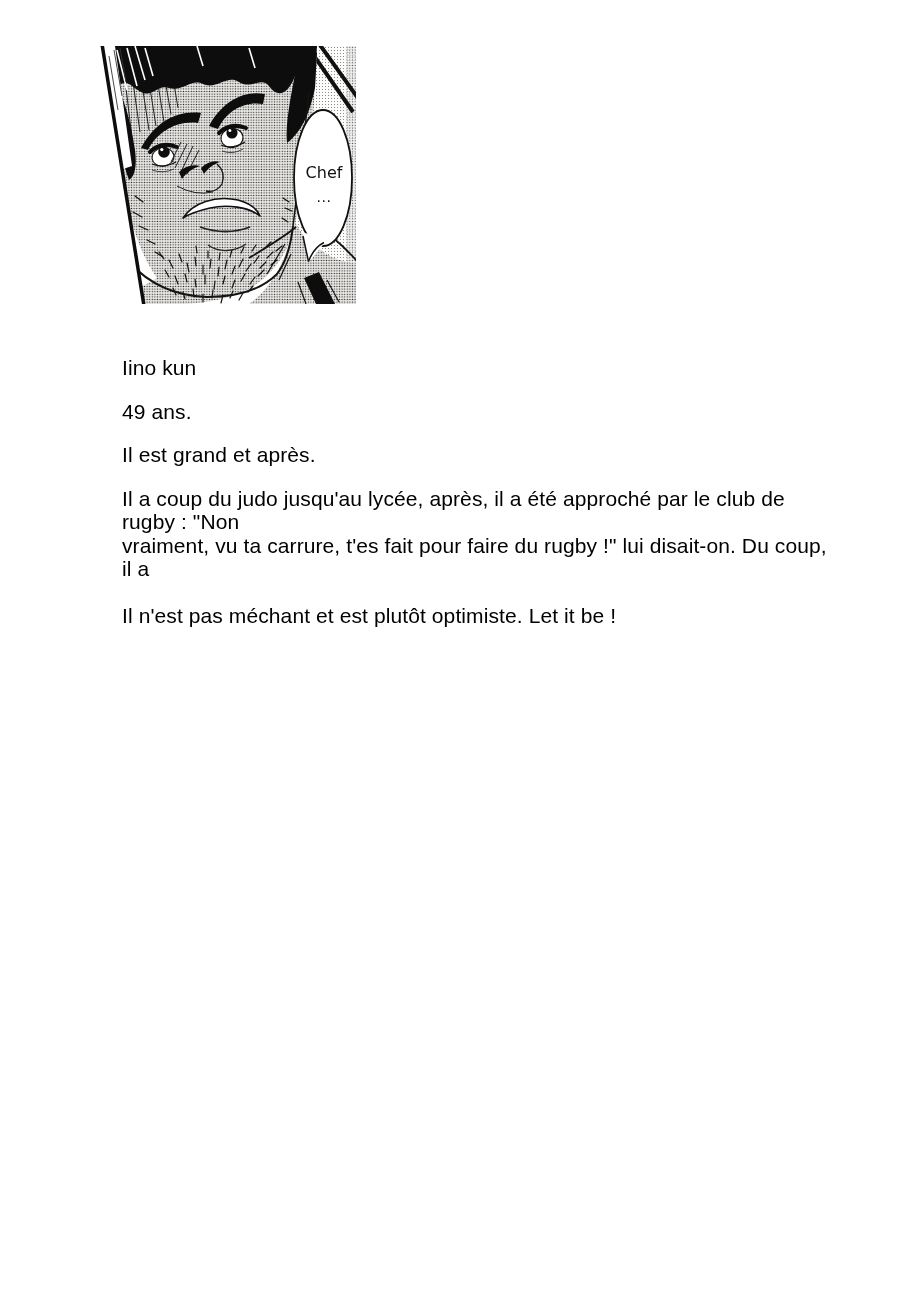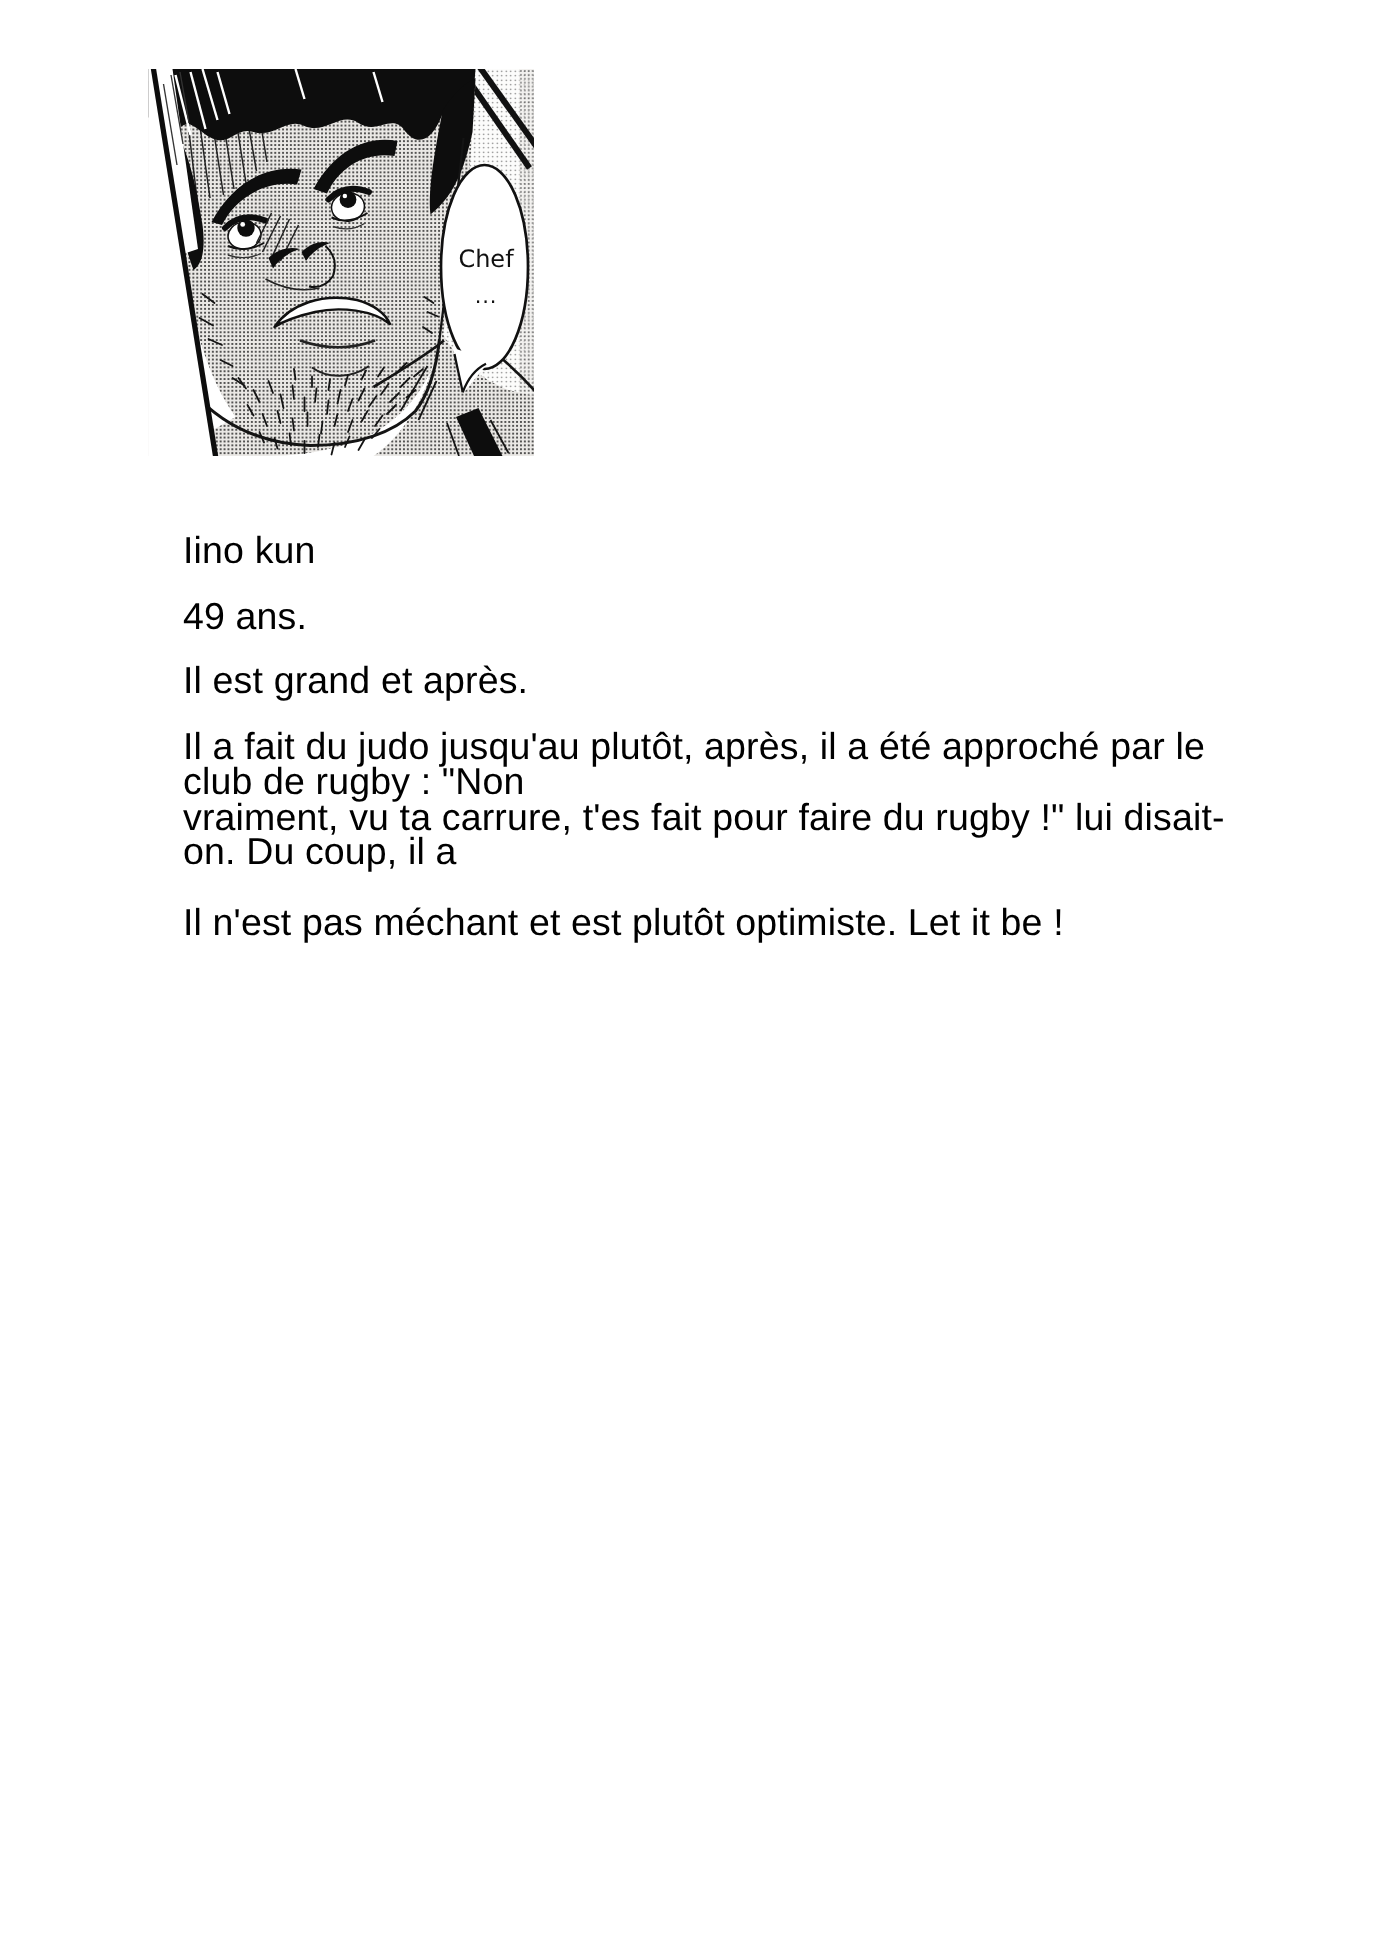--- a/index.html
+++ b/index.html
@@ -18,7 +18,7 @@
   }
   section.bio{
     position:absolute;left:122px;top:356px;width:714px;
-    font-size:25px;line-height:23.5px;letter-spacing:0.1px;
+    font-size:21px;line-height:23.5px;letter-spacing:0.1px;
   }
   section.bio p{margin:0 0 20px 0;}
 </style>

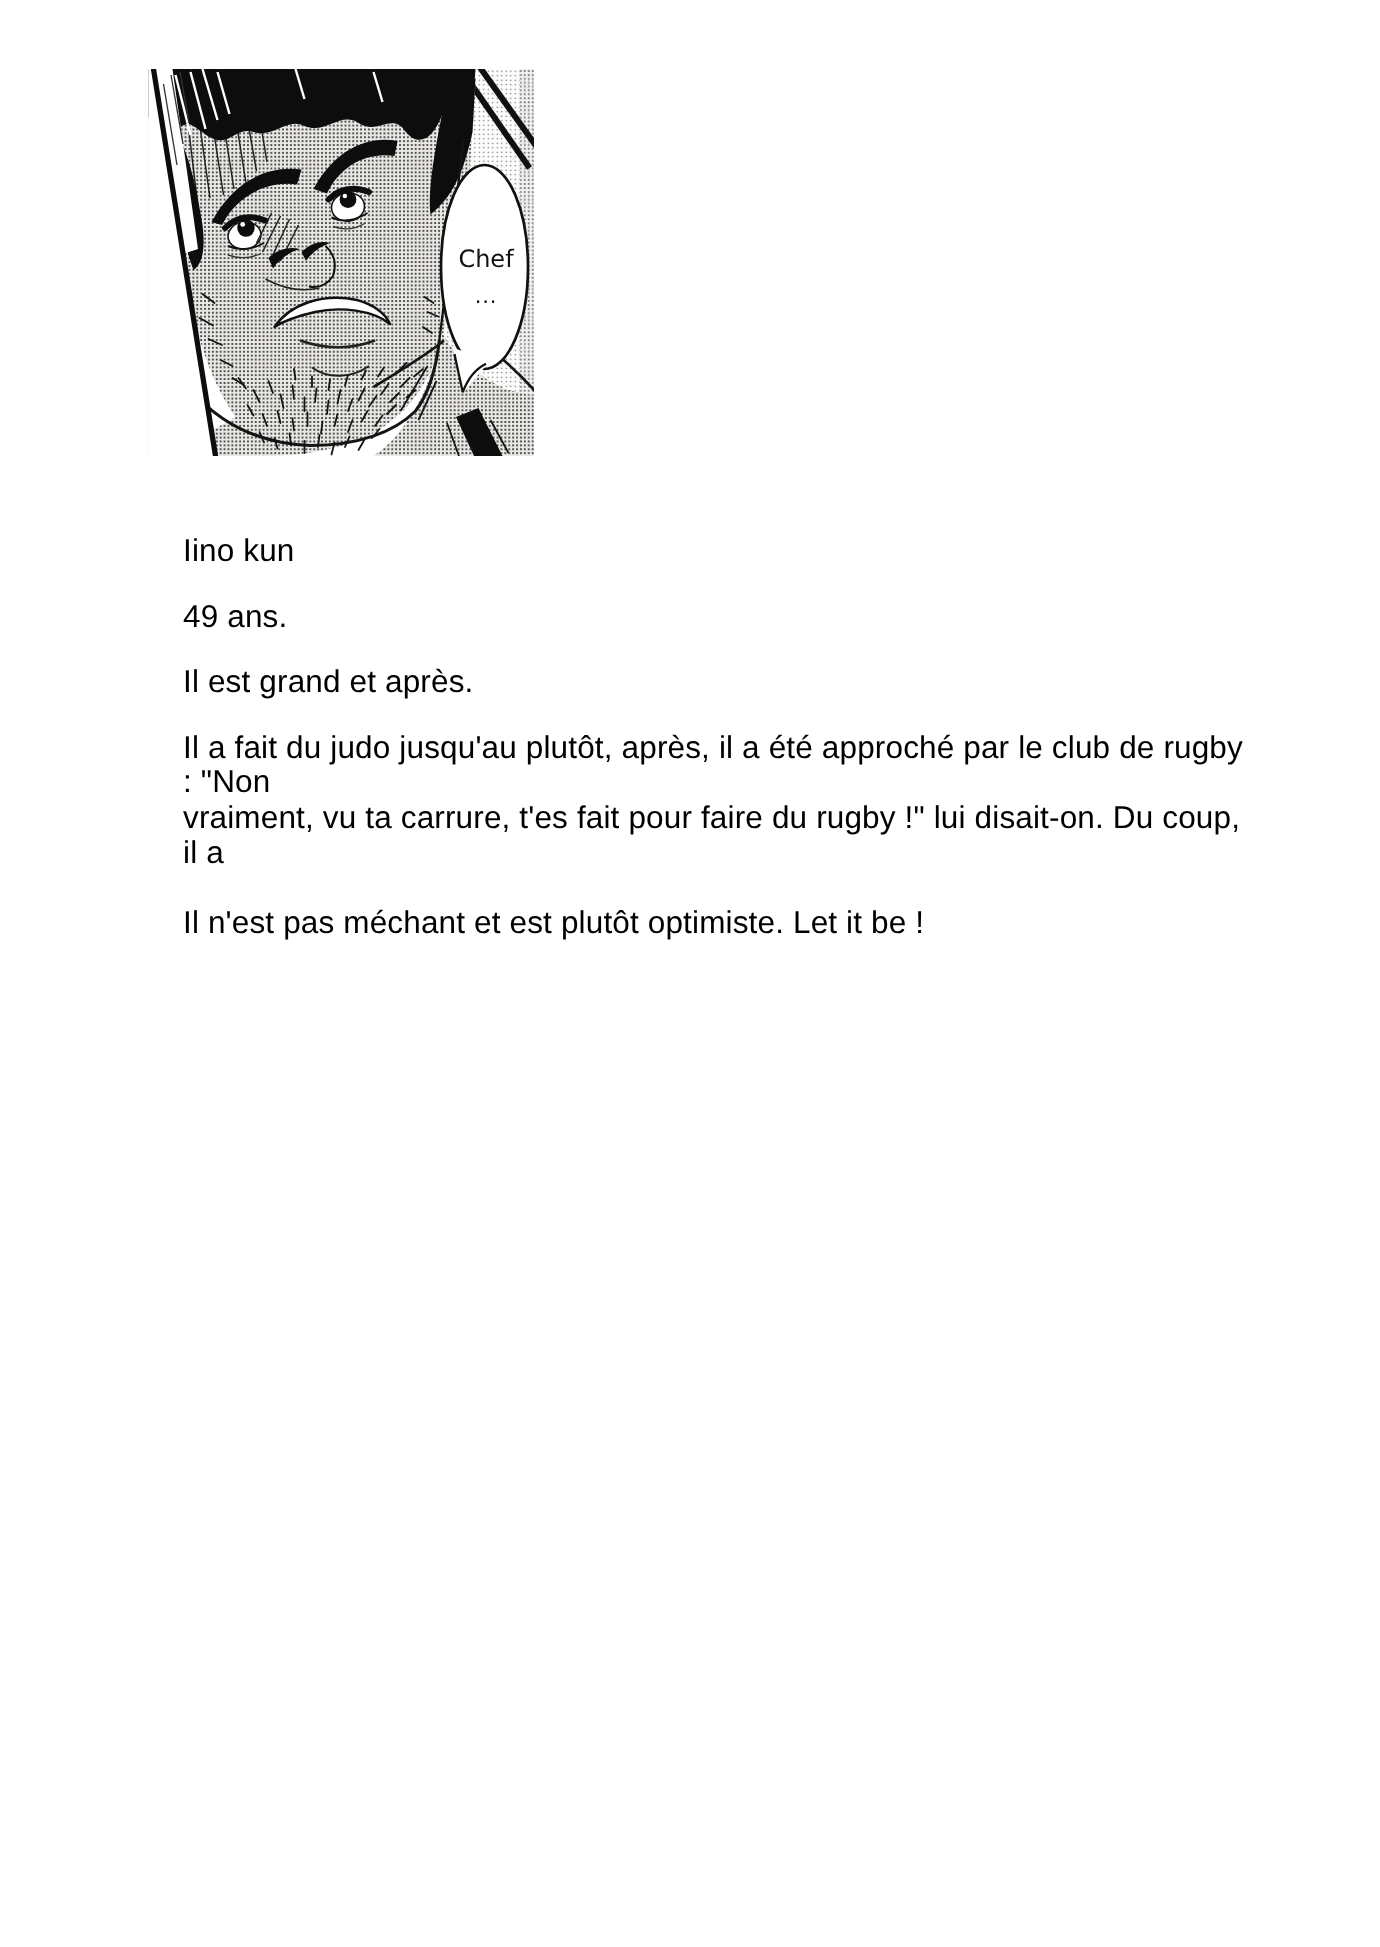--- a/index.html
+++ b/index.html
@@ -184,7 +184,7 @@
     <p>49 ans.</p>
     <p>Il est grand et après.</p>
     <p>
-      <span>Il a fait du judo jusqu'au plutôt, après, il a été approché par le club de rugby : "Non</span><br>
+      <span>Il a coup du judo jusqu'au lycée, après, il a été approché par le club de rugby : "Non</span><br>
       <span>vraiment, vu ta carrure, t'es fait pour faire du rugby !" lui disait-on. Du coup, il a</span><br>
       <br>
       <span>Il n'est pas méchant et est plutôt optimiste. Let it be !</span>

